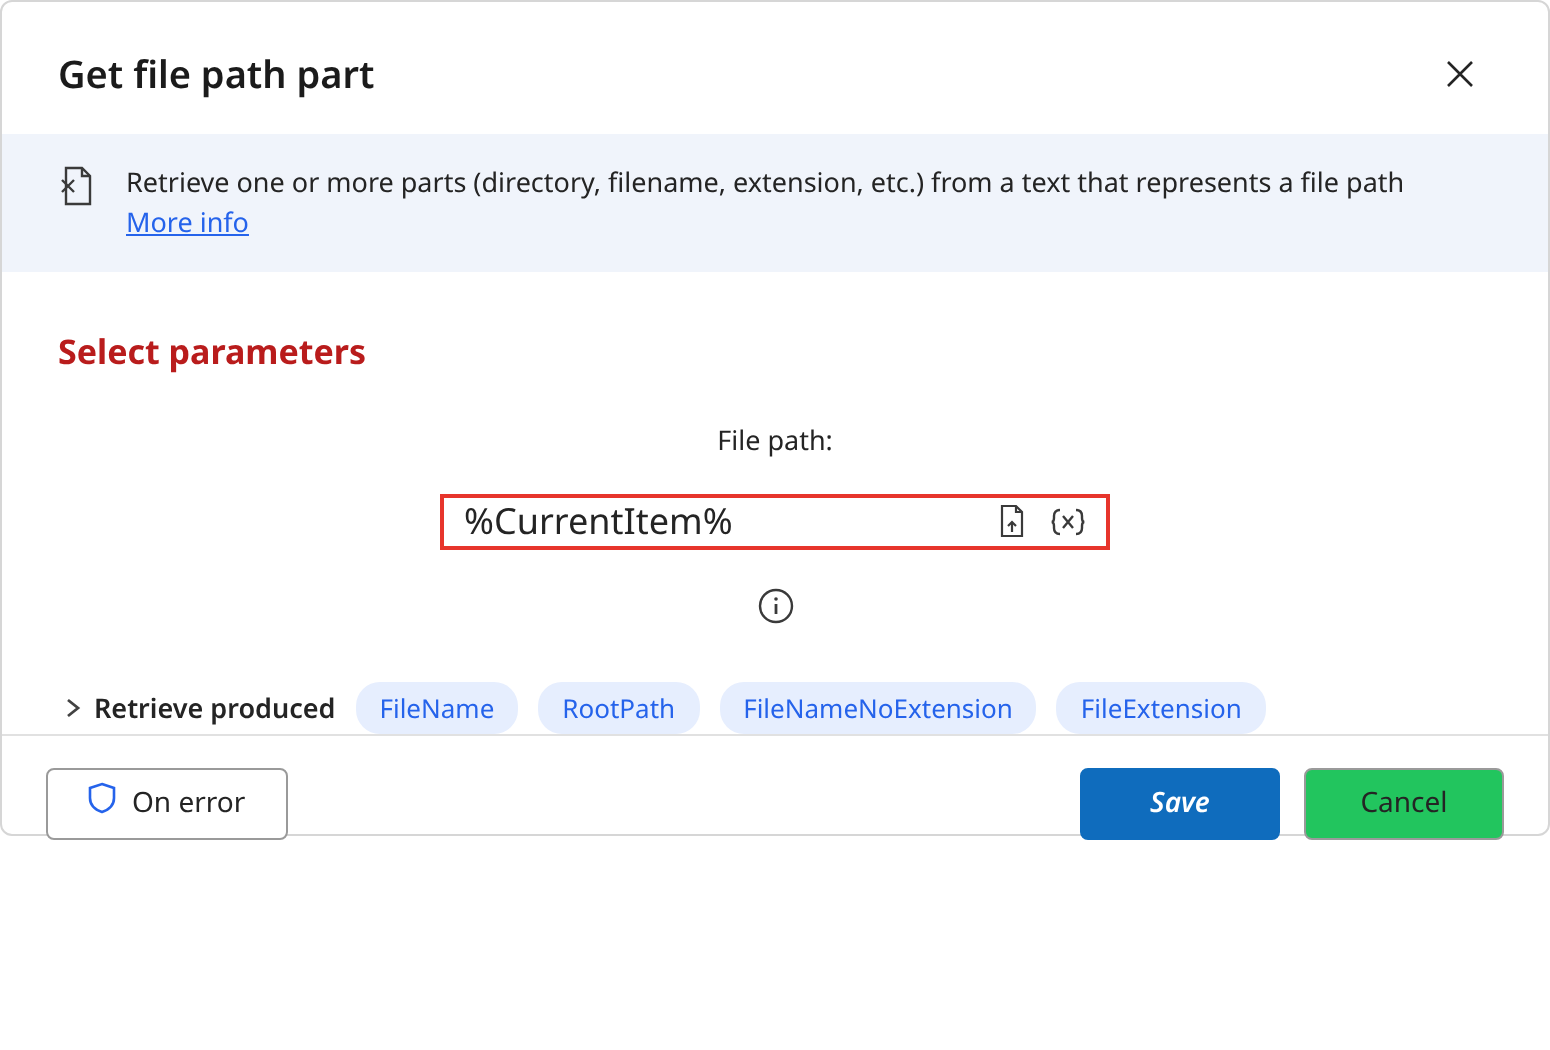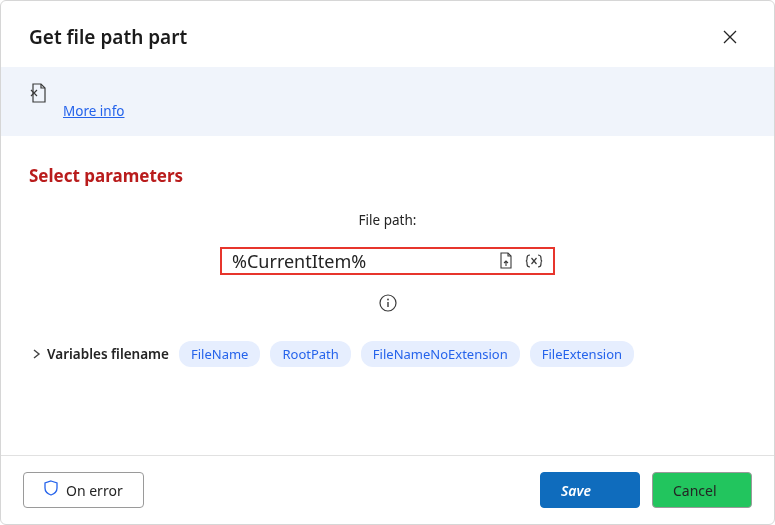--- a/index.html
+++ b/index.html
@@ -12,7 +12,7 @@
   }
   .dialog {
     width: 775px;
-    height: 525px;
+    height: 418px;
     border: 1px solid #d6d6d6;
     border-radius: 6px;
     display: flex;

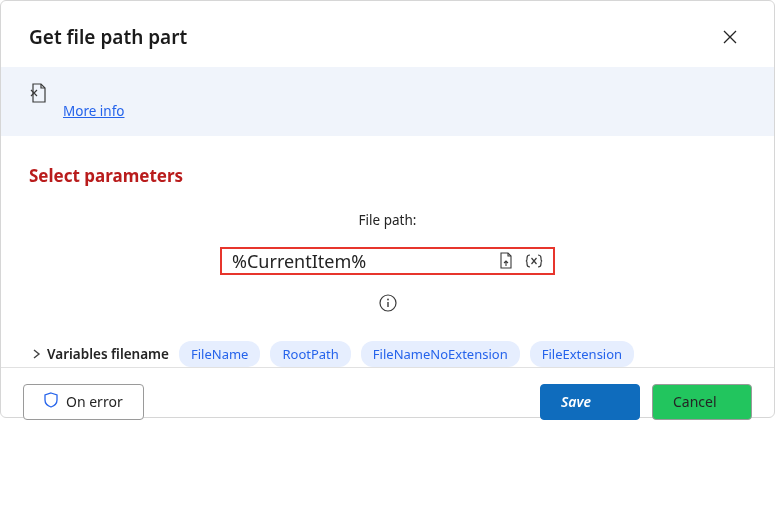--- a/index.html
+++ b/index.html
@@ -218,6 +218,7 @@
         </svg>
     </div>
     <div class="info-text">
+      <span>Retrieve one or more parts (directory, filename, extension, etc.) from a text that represents a file path</span>
       <br>
       <span class="more-link">More info</span>
     </div>

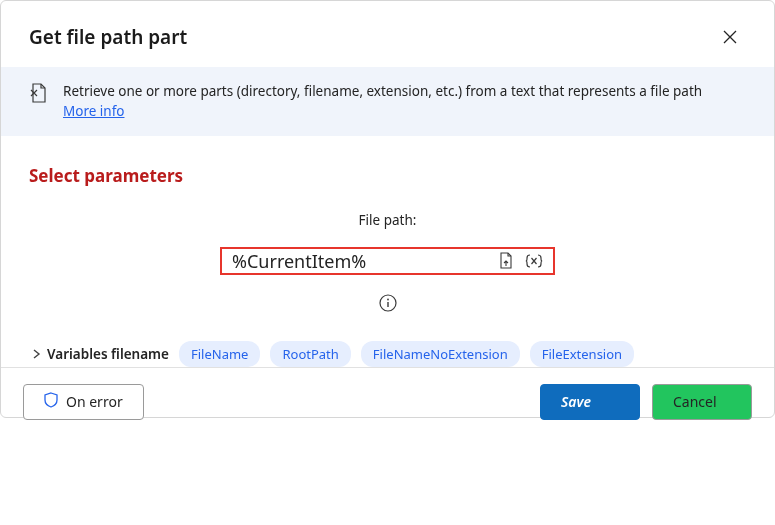--- a/index.html
+++ b/index.html
@@ -262,7 +262,7 @@
               <path d="M2 1 L7 5 L2 9" fill="none" stroke="currentColor" stroke-width="1.4"></path>
             </svg>
         </span>
-        <span>Variables filename</span>
+        <span>Retrieve produced</span>
       </div>
       <span class="var-pill">FileName</span>
       <span class="var-pill">RootPath</span>

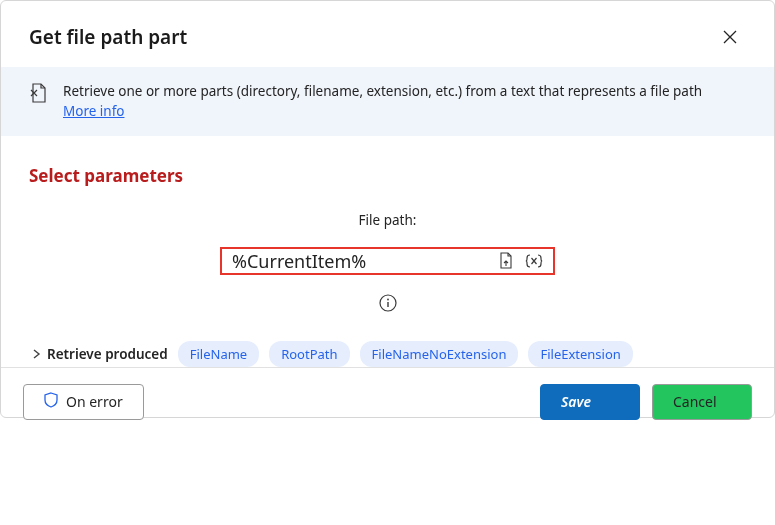--- a/index.html
+++ b/index.html
@@ -165,6 +165,7 @@
     cursor: pointer;
     display: flex;
     align-items: center;
+    justify-content: center;
     gap: 8px;
     font-family: inherit;
   }

